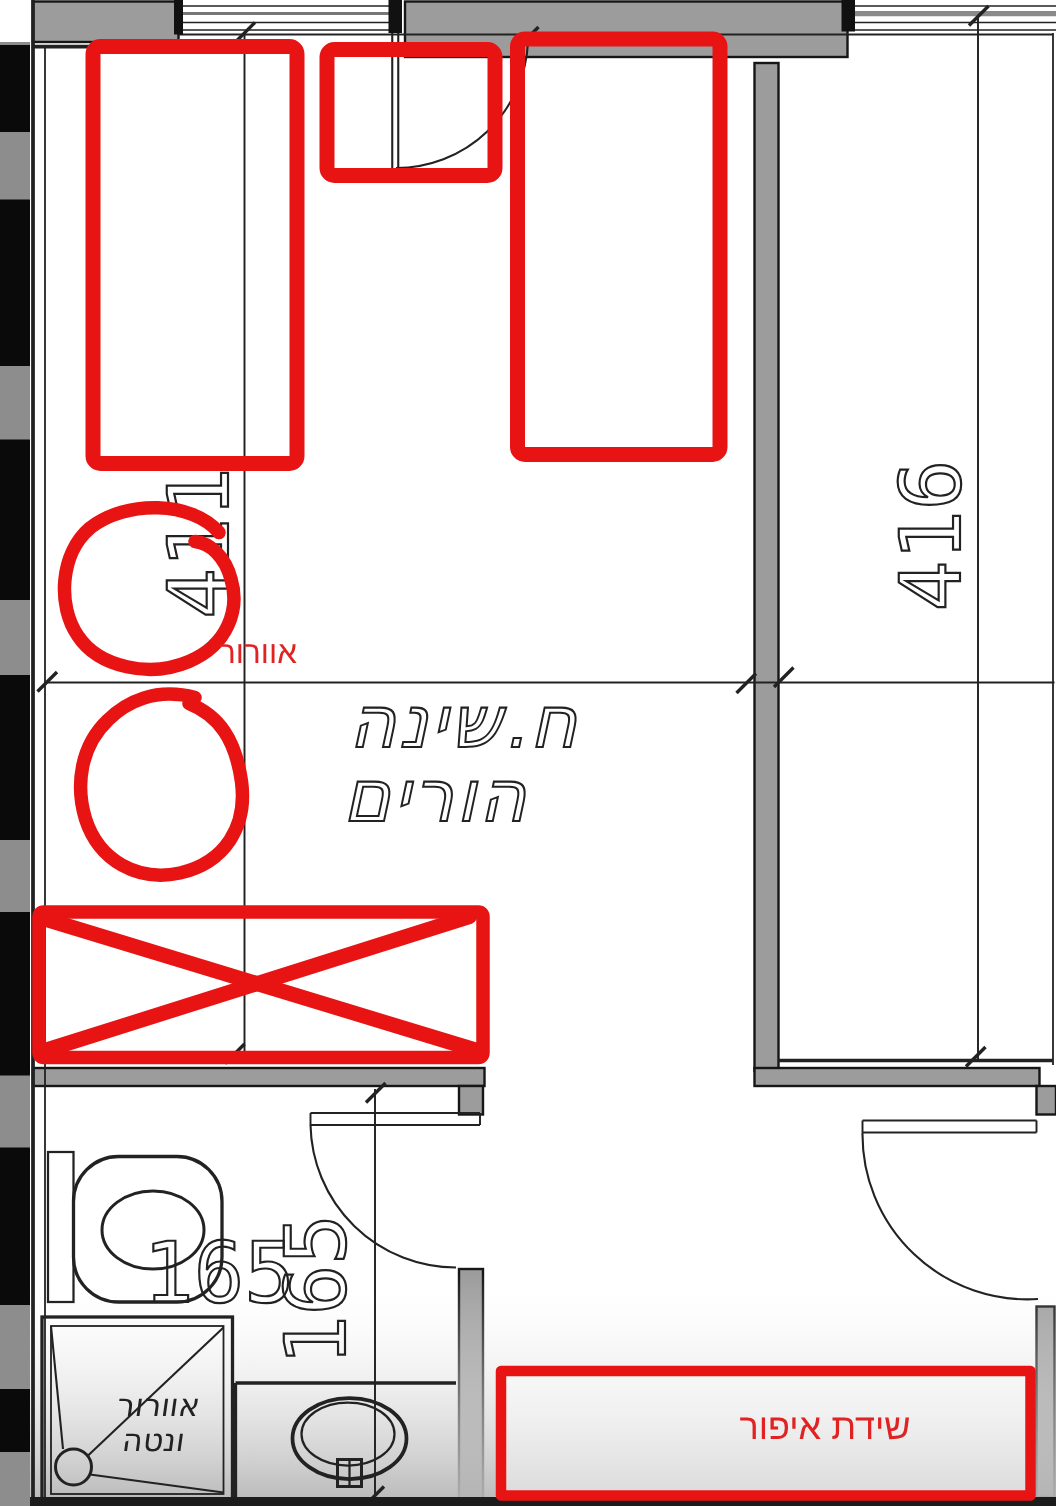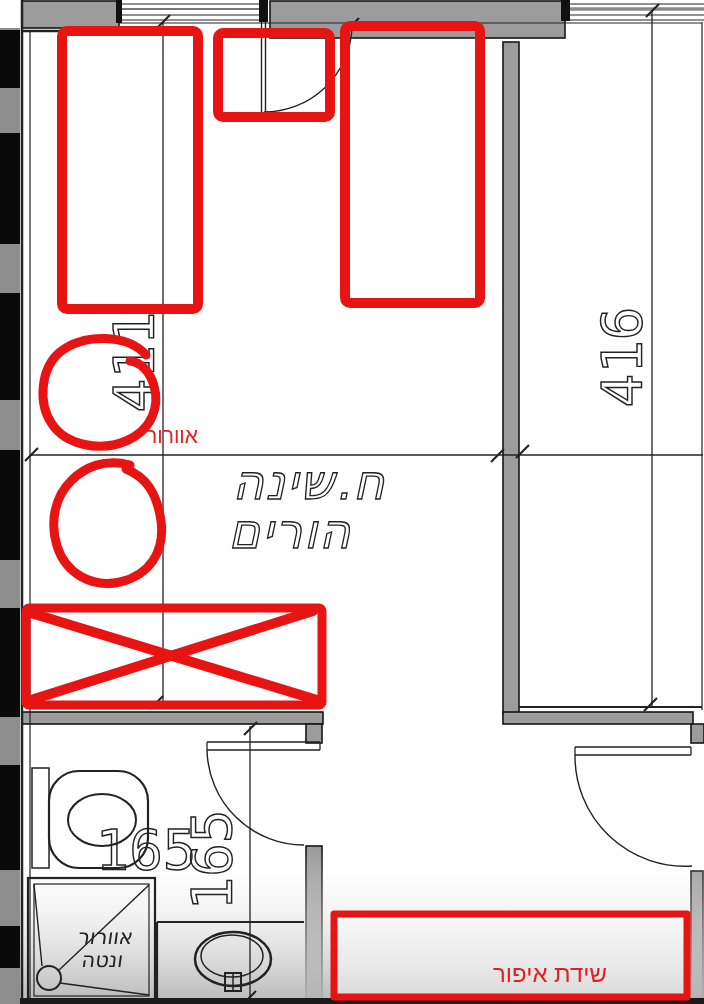--- a/index.html
+++ b/index.html
@@ -189,7 +189,7 @@
 
   <div class="txt red-note" style="left:112px;top:424px;width:120px;font-size:21px;line-height:24px;">אוורור</div>
 
-  <div class="txt red-note" style="left:460px;top:961px;width:180px;font-size:24px;line-height:26px;">שידת איפור</div>
+  <div class="txt red-note" style="left:460px;top:939px;width:180px;font-size:24px;line-height:26px;">שידת איפור</div>
 
 </div>
 

